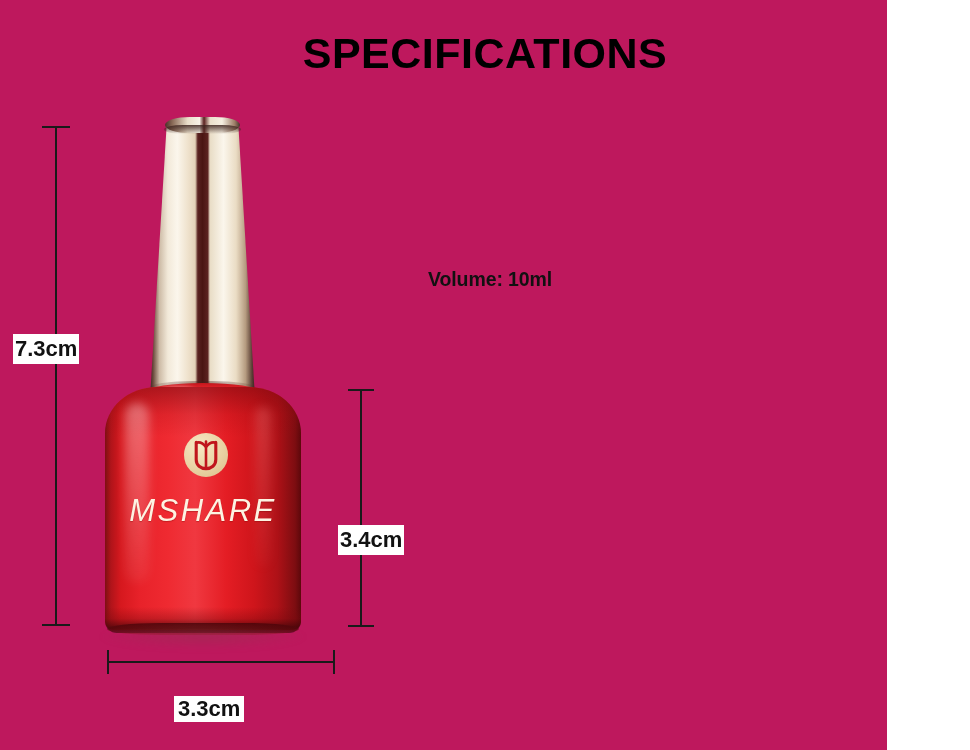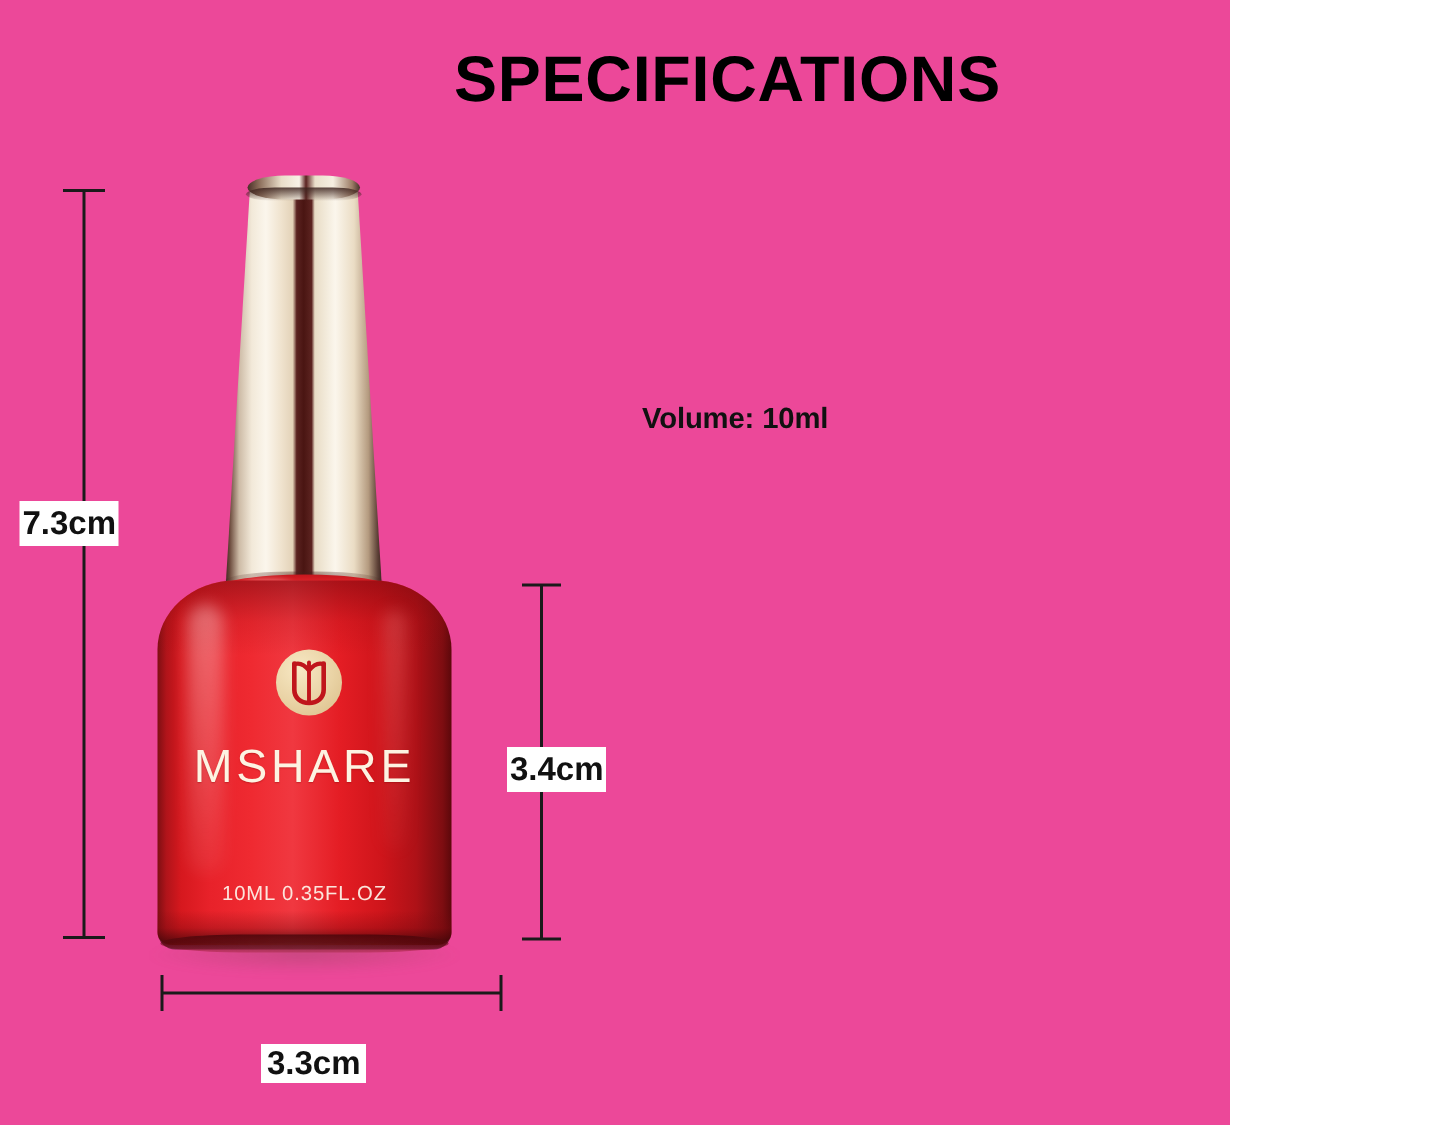--- a/index.html
+++ b/index.html
@@ -12,9 +12,9 @@
   }
   #page {
     position: relative;
-    width: 820px;
+    width: 887px;
     height: 750px;
-    background: #ec4899;
+    background: #be185d;
     overflow: hidden;
   }
 

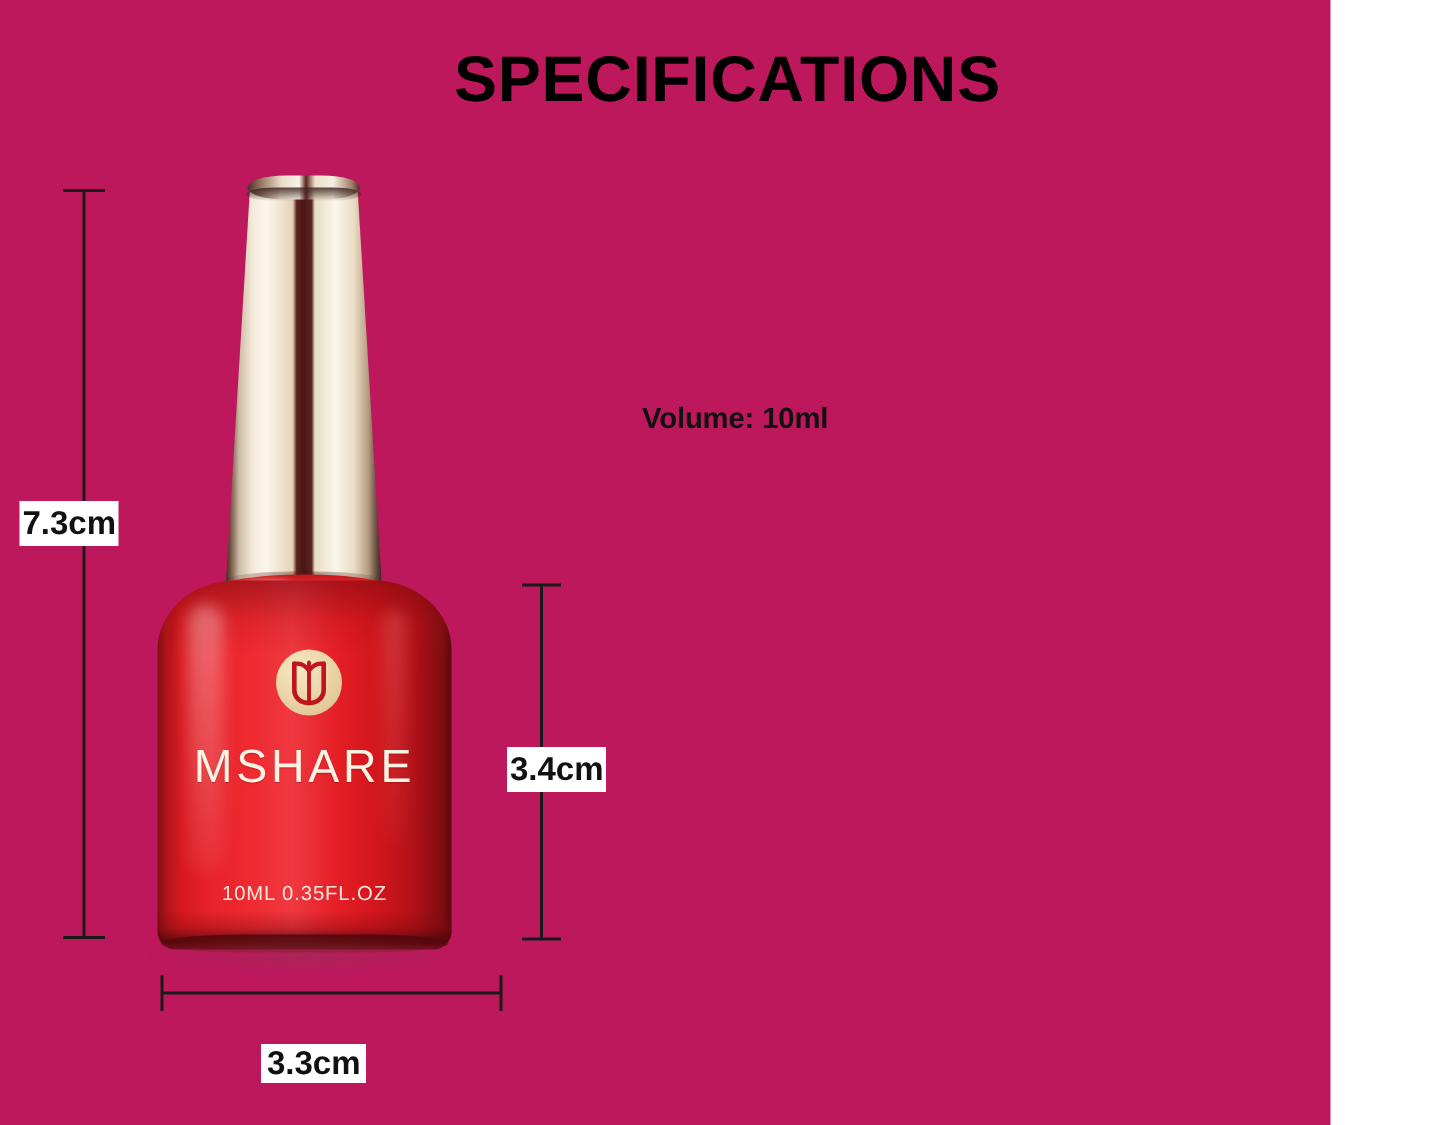--- a/index.html
+++ b/index.html
@@ -57,6 +57,7 @@
     top: 115px;
     width: 260px;
     height: 530px;
+    font-style: italic;
   }
 
   

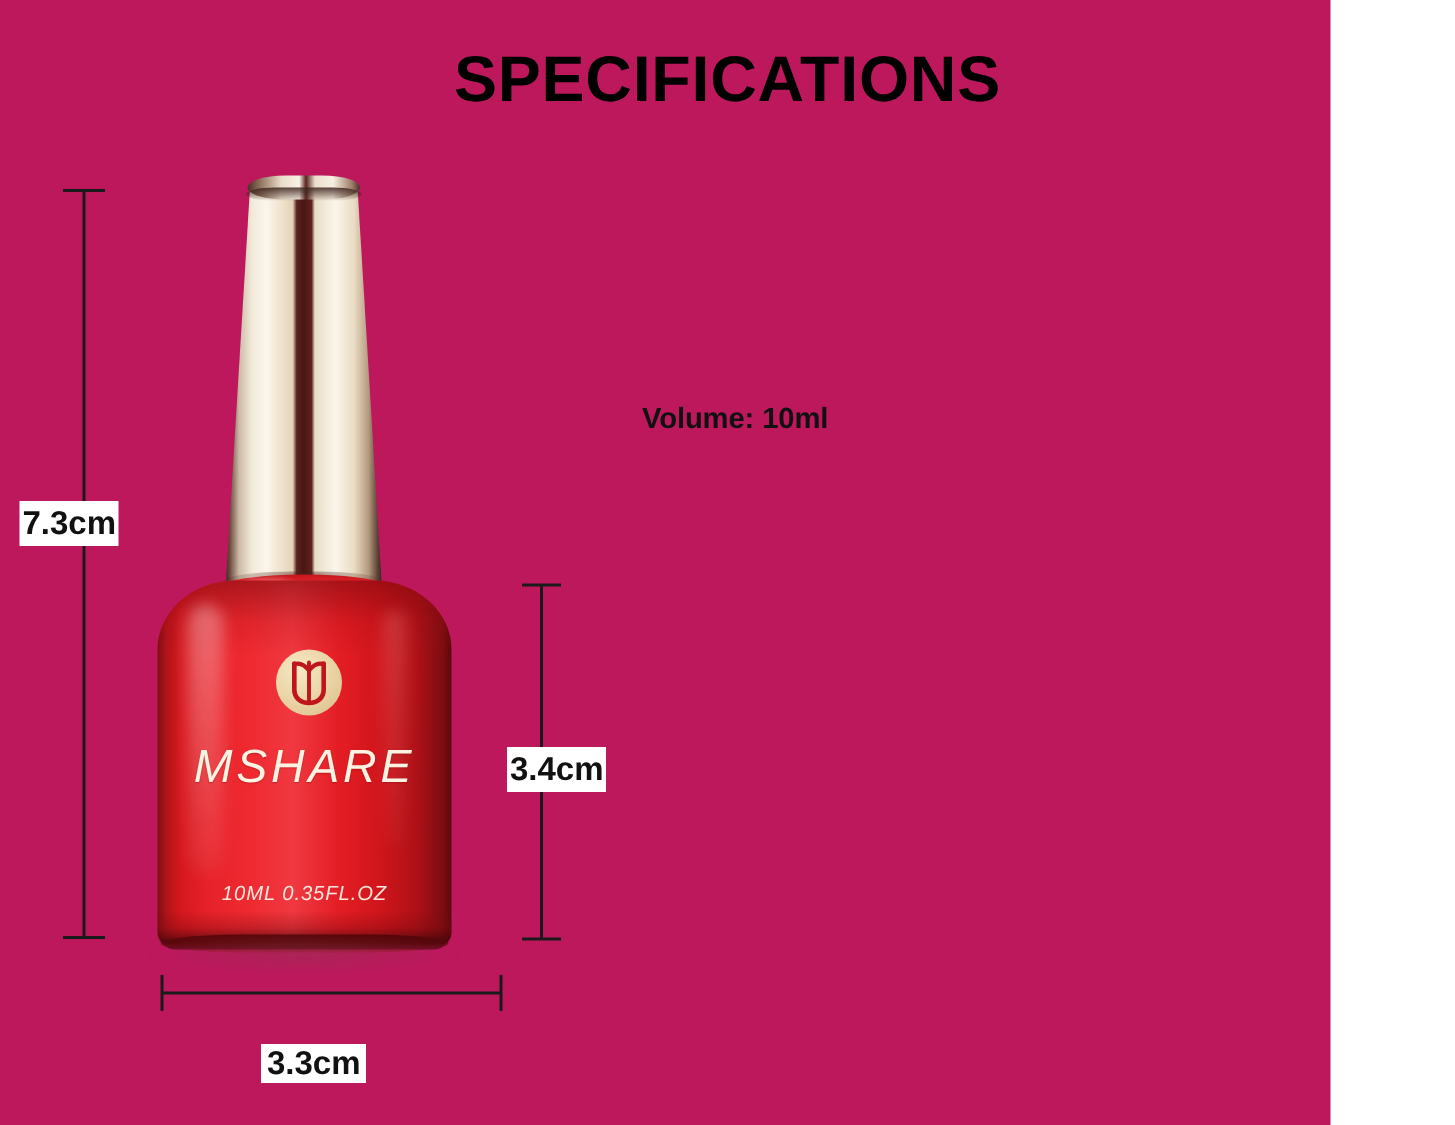--- a/index.html
+++ b/index.html
@@ -316,7 +316,7 @@
   #dim-b-line   { left: 360px; top: 390px; height: 236px; }
   #dim-b-cap-t  { left: 348px; top: 389px; width: 26px; }
   #dim-b-cap-b  { left: 348px; top: 625px; width: 26px; }
-  #dim-b-label  { left: 338px; top: 498px; padding: 2px 2px; }
+  #dim-b-label  { left: 338px; top: 525px; padding: 2px 2px; }
 
   
   #dim-w-line   { left: 108px; top: 661px; width: 226px; }

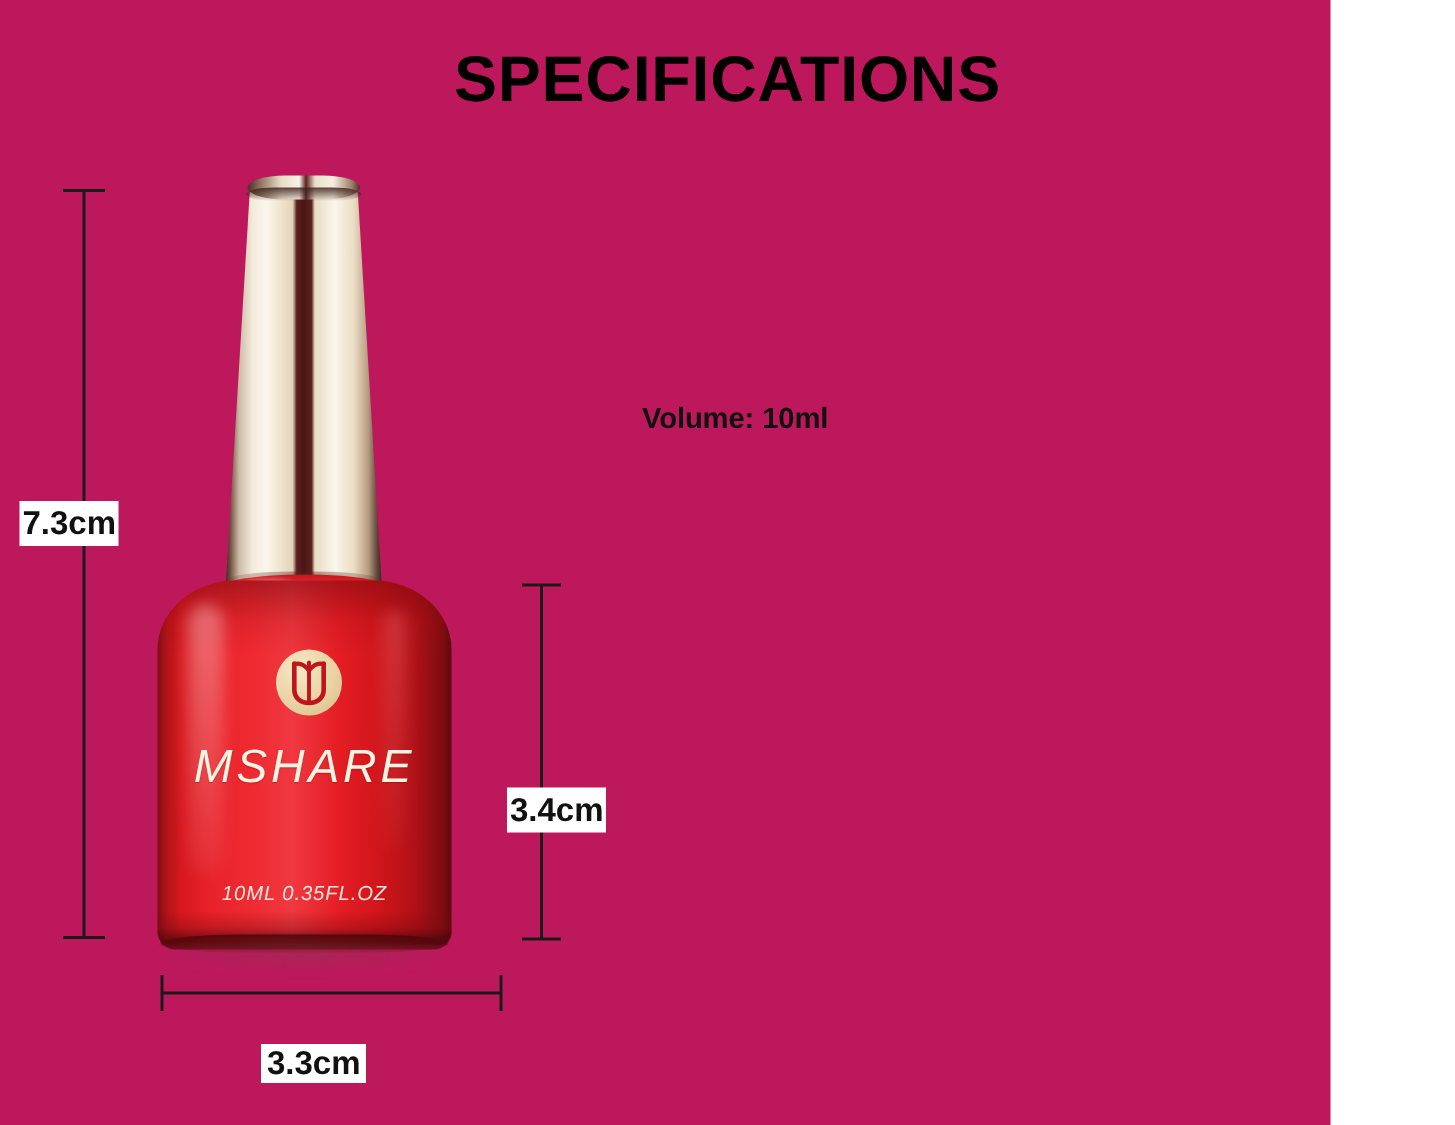--- a/index.html
+++ b/index.html
@@ -359,7 +359,6 @@
 
     <div id="brand">MSHARE</div>
 
-    <div id="volume-text">10ML 0.35FL.OZ</div>
   </div>
 
   <div class="vline" id="dim-h-line"></div>

